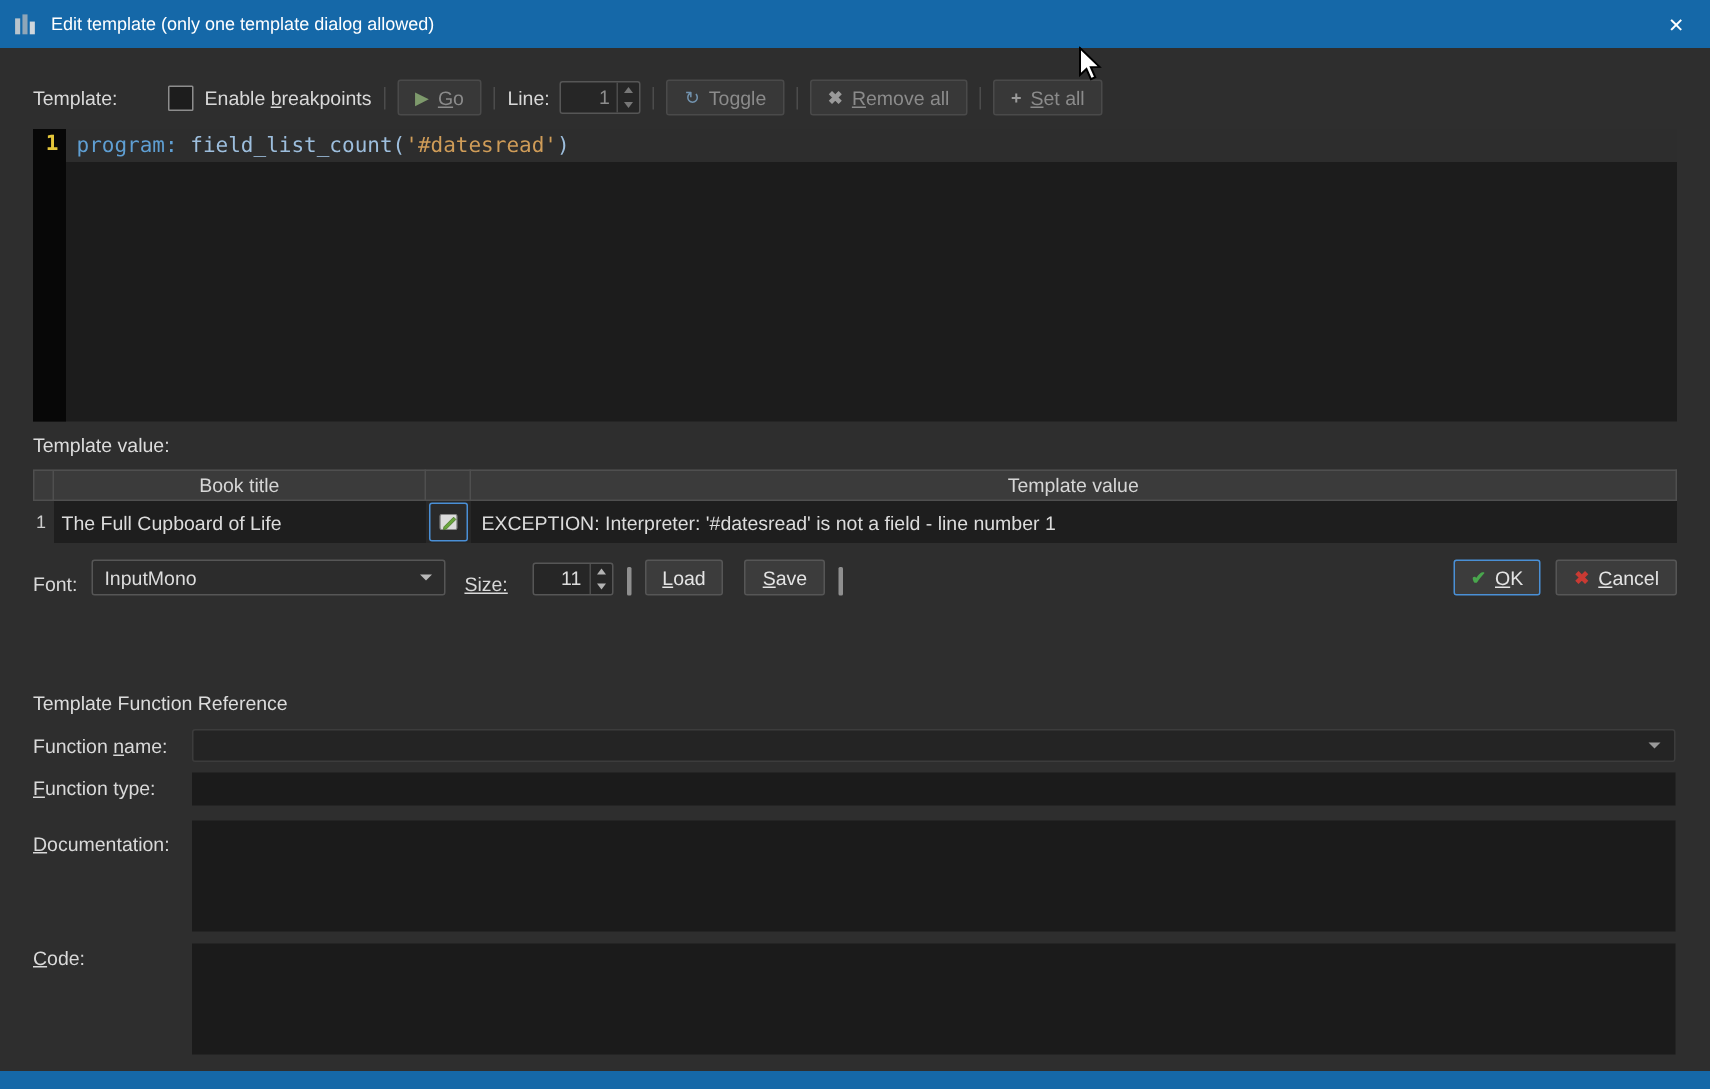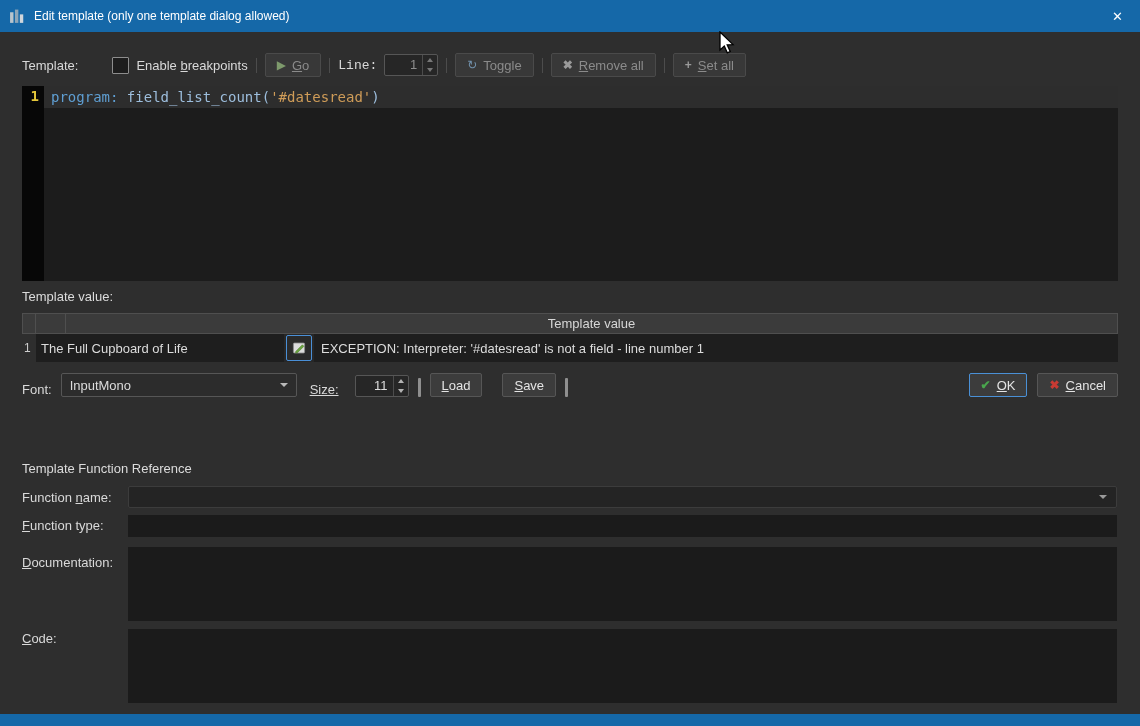--- a/index.html
+++ b/index.html
@@ -125,7 +125,7 @@
       <span><u>G</u>o</span>
     </span>
     <span class="tsep"></span>
-    <span class="lbl" style="margin-right:7px;font-family:Liberation Mono, monospace;">Line:</span>
+    <span class="lbl" style="margin-right:7px;">Line:</span>
     <span class="spin disabled">
       <span class="val">1</span>
       <span class="arrows">

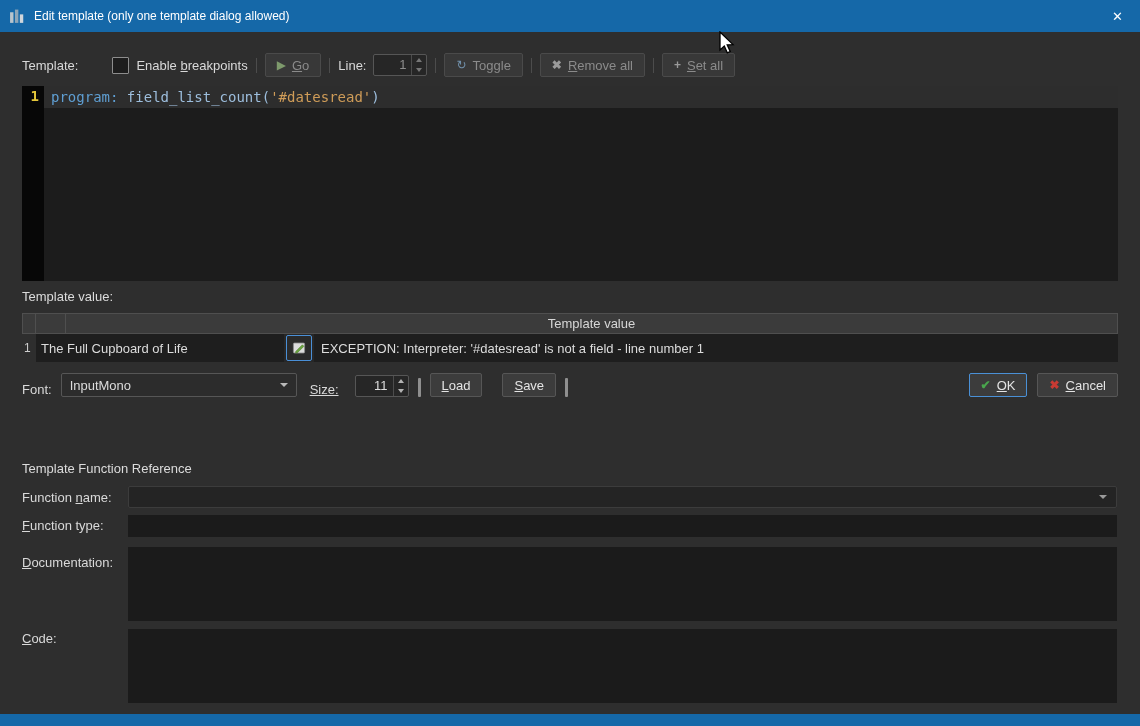--- a/index.html
+++ b/index.html
@@ -167,6 +167,7 @@
   <div class="tv-table">
     <div class="thead">
       <div class="th th-corner"></div>
+      <div class="th th-book">Book title</div>
       <div class="th th-btn"></div>
       <div class="th th-value">Template value</div>
     </div>

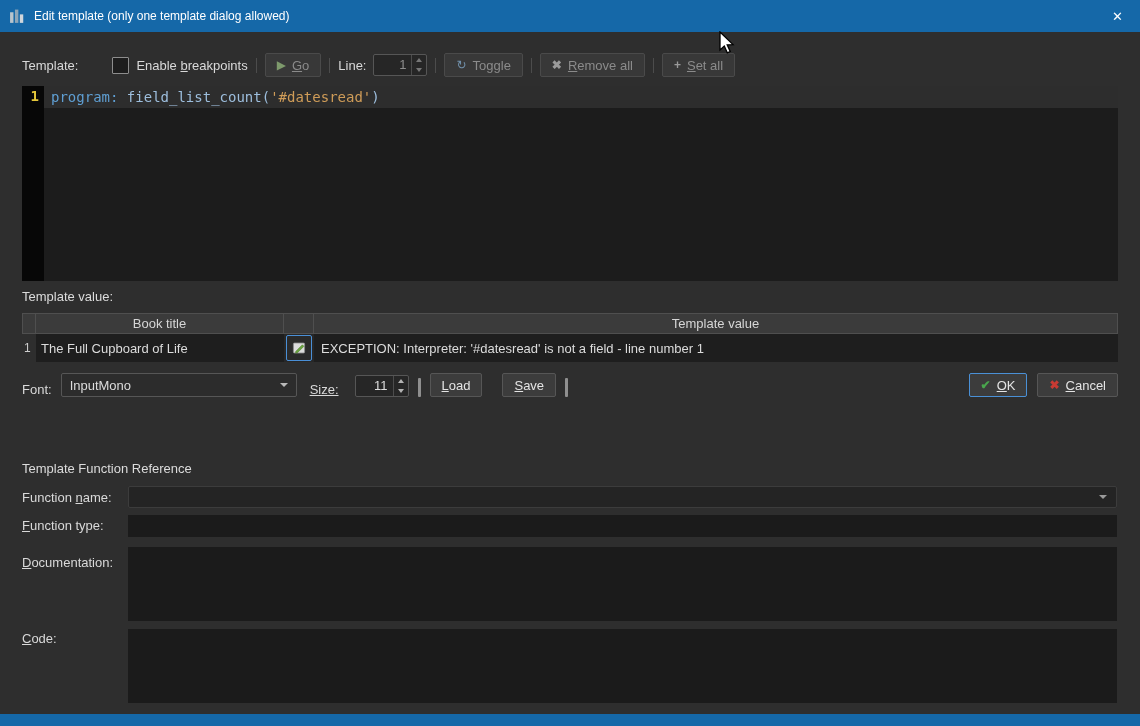--- a/index.html
+++ b/index.html
@@ -208,7 +208,7 @@
     <span class="btn">
         <span><u>L</u>oad</span>
       </span>
-    <span class="btn" style="margin-left:20px;">
+    <span class="btn" style="margin-left:14px;">
         <span><u>S</u>ave</span>
       </span>
     <span class="vsep"></span>

